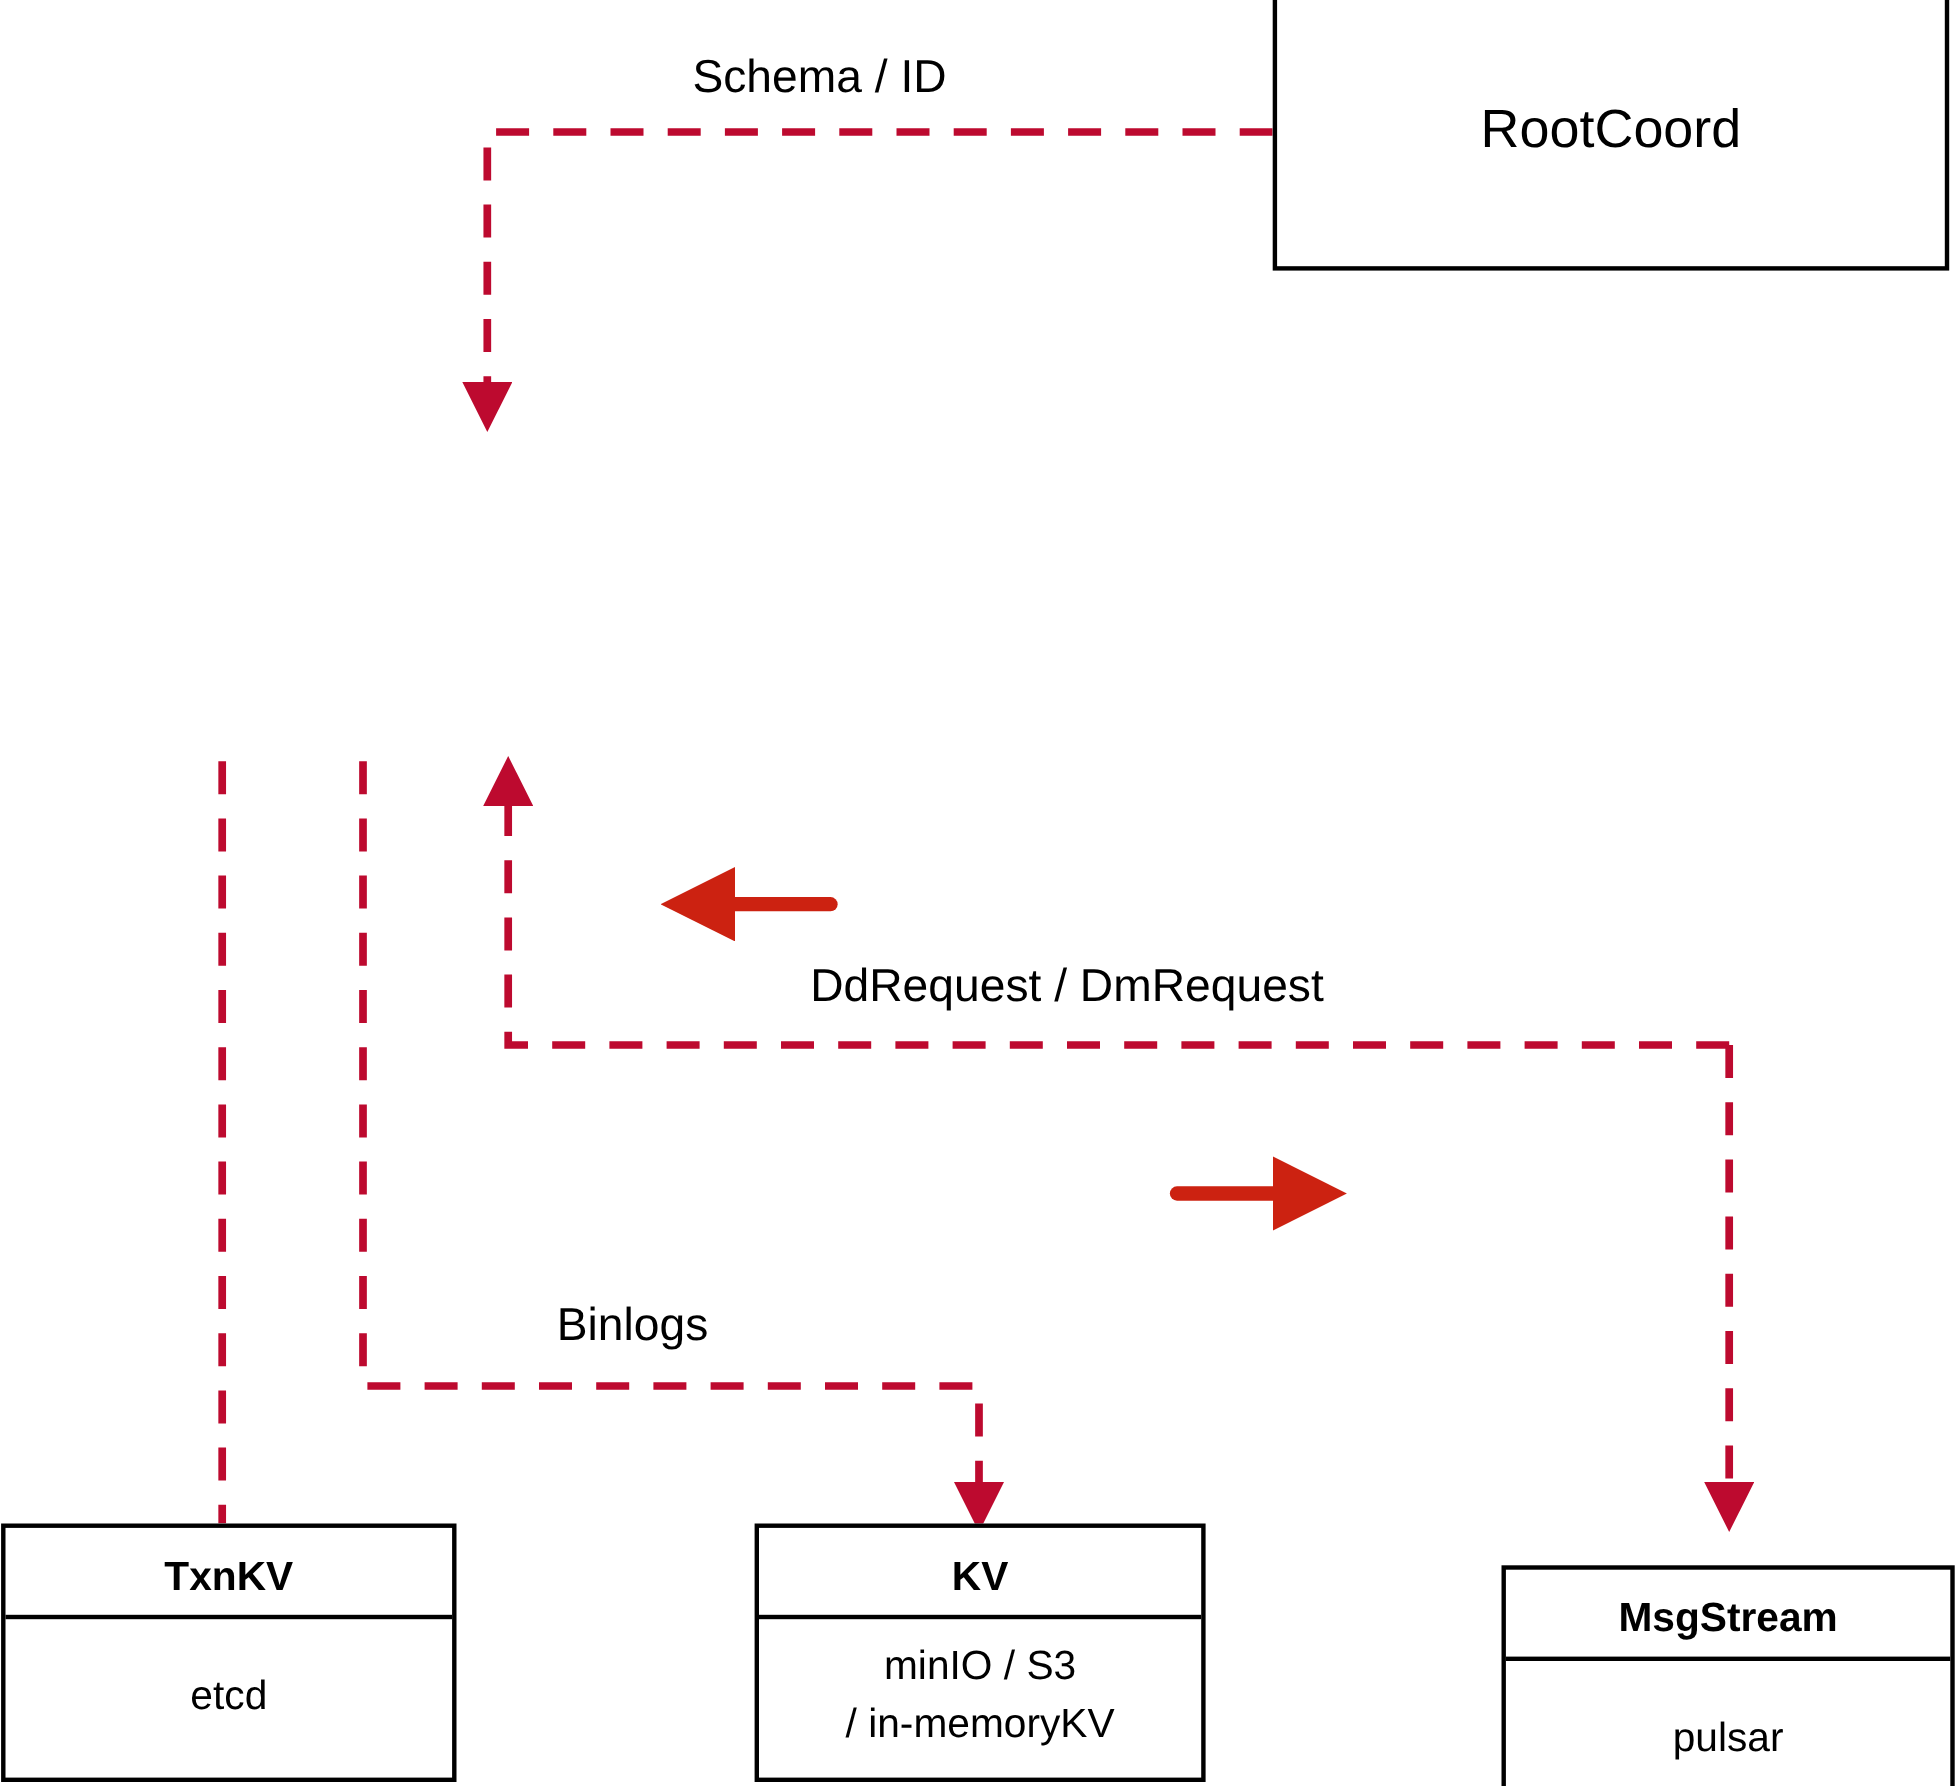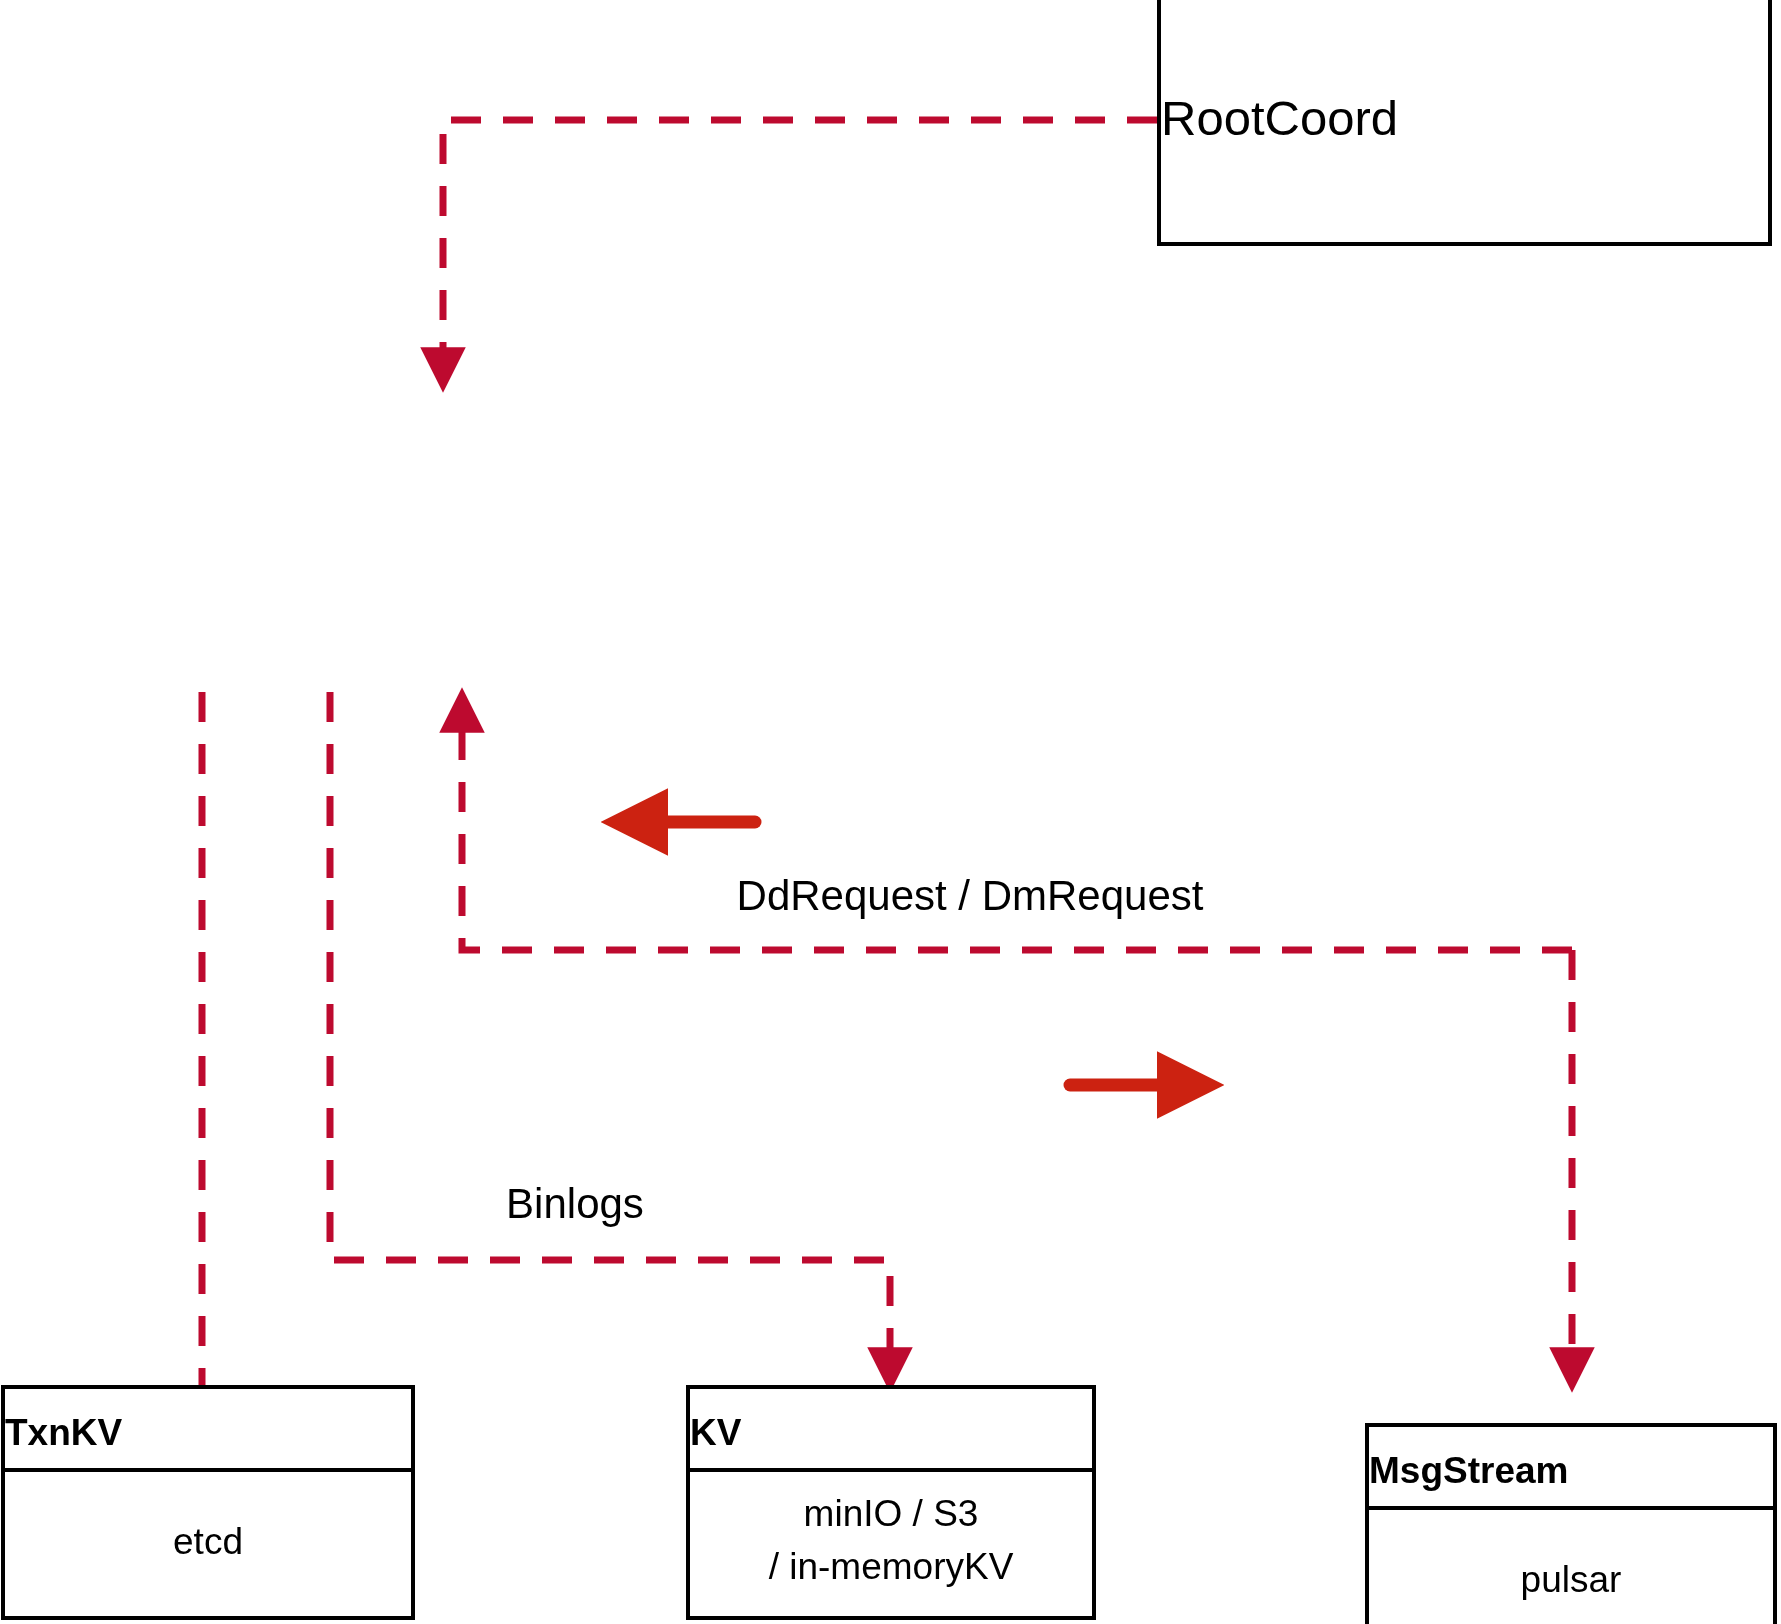--- a/index.html
+++ b/index.html
@@ -134,6 +134,7 @@
     <div class="node-sub" style="top:130px;">pulsar</div>
   </div>
 
+  <div class="edge-label" style="left:545px; top:46px; width:400px;">Schema / ID</div>
 
   <div class="edge-label" style="left:530px; top:872px; width:880px;">DdRequest / DmRequest</div>
 

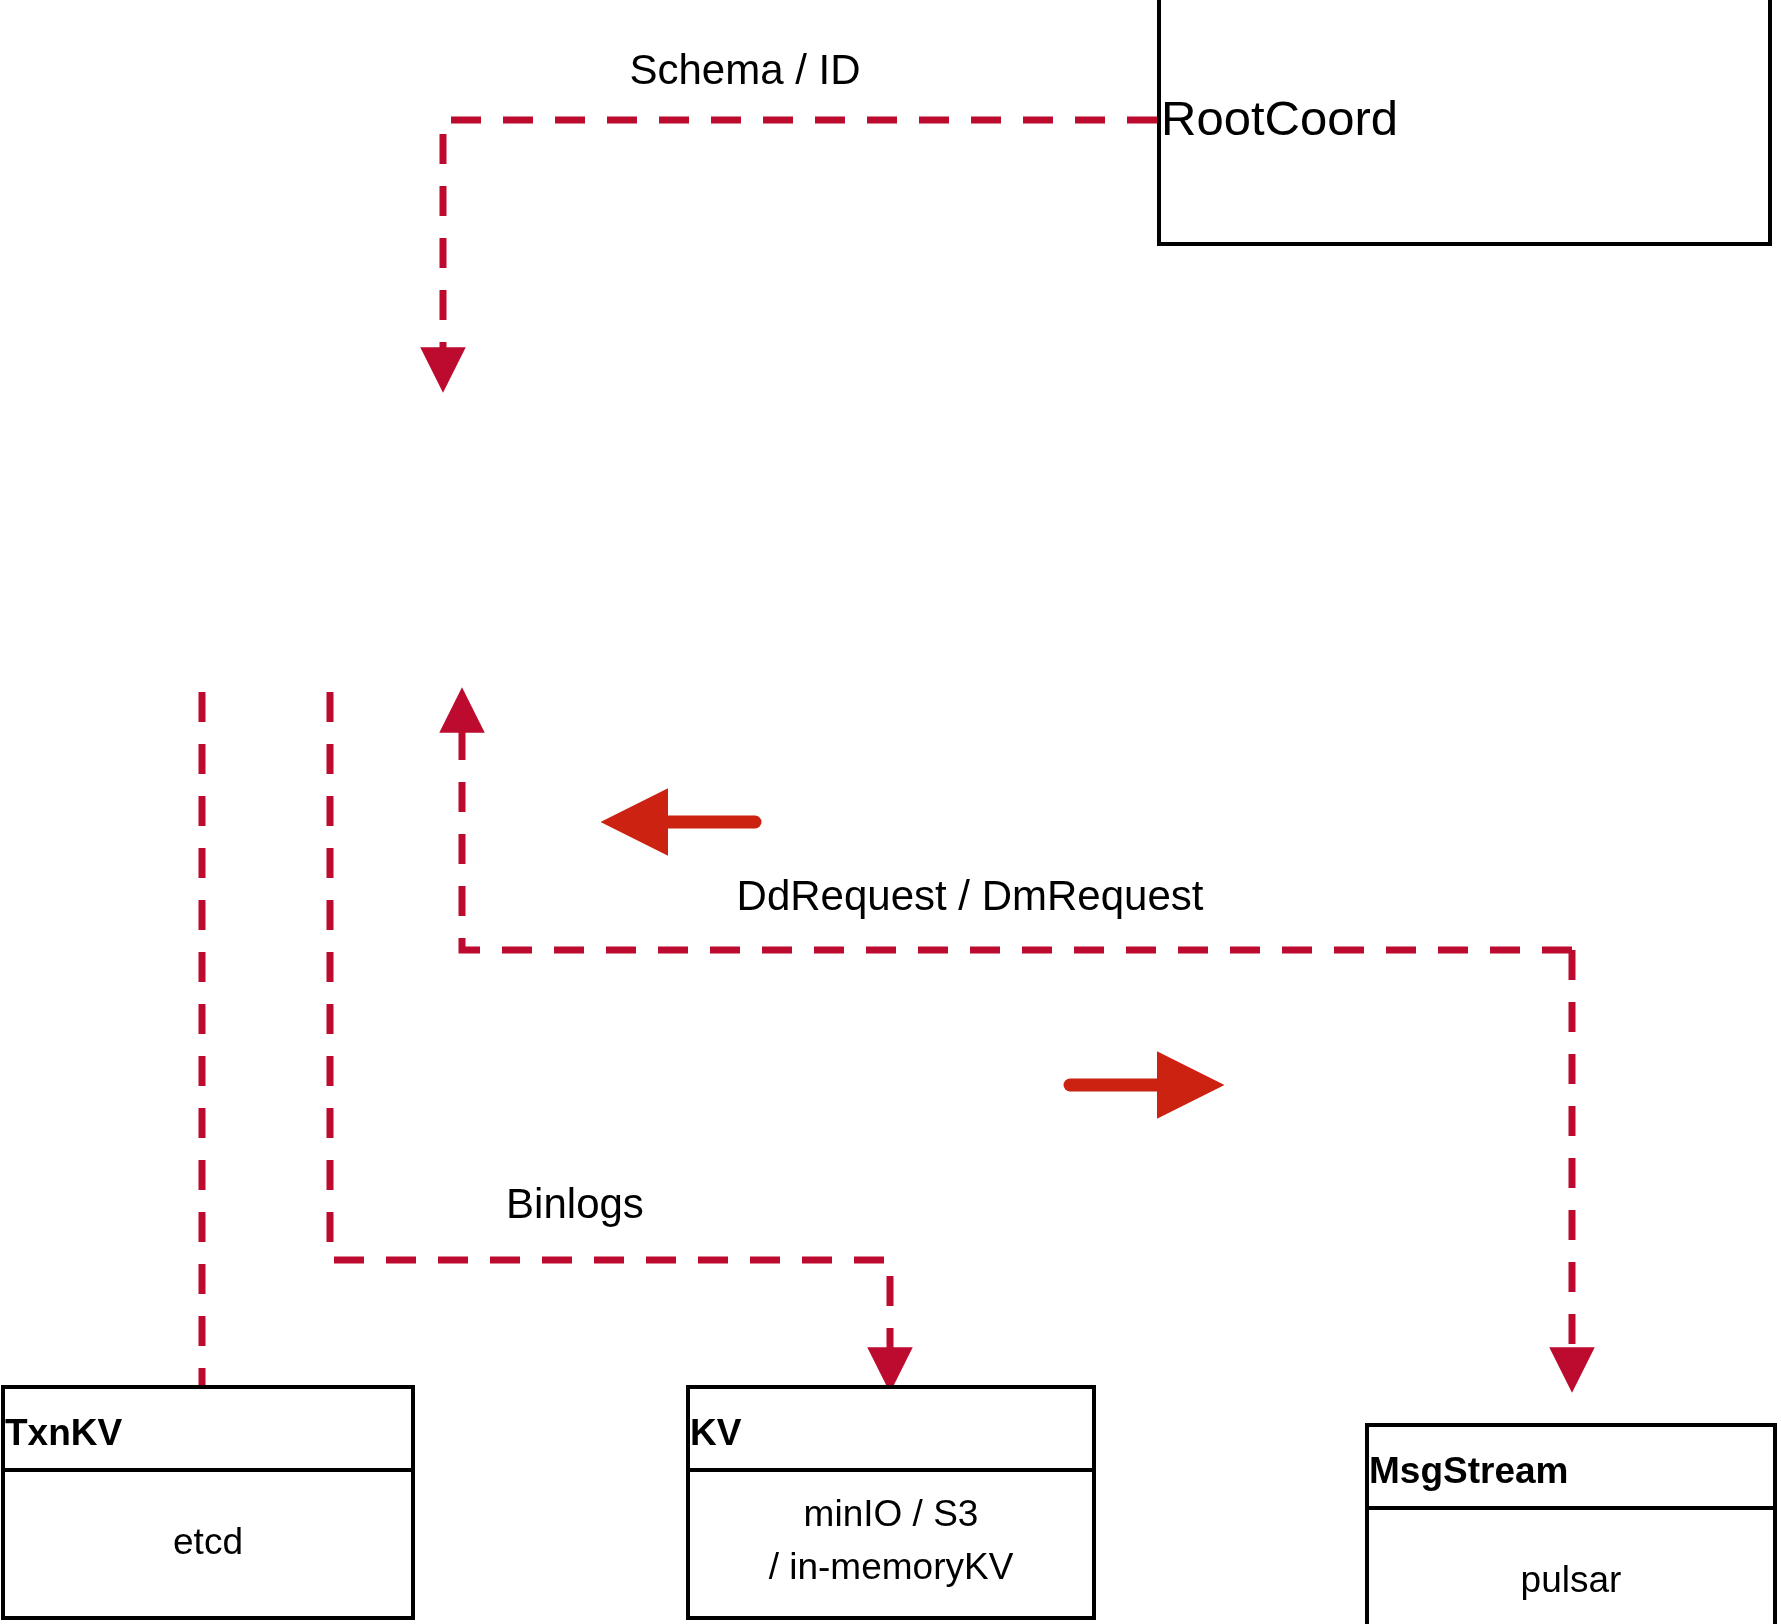--- a/index.html
+++ b/index.html
@@ -39,6 +39,7 @@
     position: absolute;
     left: 0;
     width: 100%;
+    text-align: center;
     color: #000000;
   }
   .title-plain {

